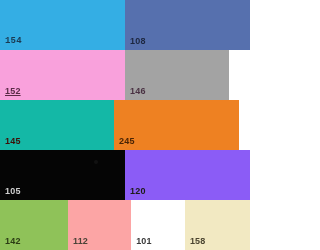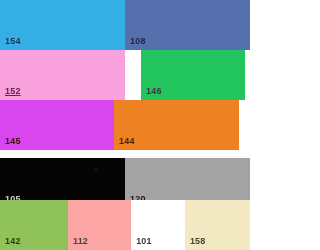--- a/index.html
+++ b/index.html
@@ -63,7 +63,7 @@
 <div id="swatch-grid">
     <div class="swatch-row" style="top: 0px;">
       <div class="swatch" style="width: 125px; background: rgb(52, 174, 228);">
-        <span class="swatch-label" style="color: rgb(27, 58, 82);">154</span>
+        <span class="swatch-label" style="color: rgb(27, 58, 82); font-family: Liberation Mono, monospace;">154</span>
       </div>
       <div class="swatch" style="width: 125px; background: rgb(86, 112, 174);">
         <span class="swatch-label" style="color: rgb(29, 39, 64);">108</span>

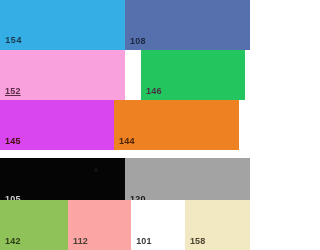--- a/index.html
+++ b/index.html
@@ -73,7 +73,7 @@
       <div class="swatch" style="width: 125px; background: rgb(249, 161, 220);">
         <span class="swatch-label" style="color: rgb(90, 42, 70); text-decoration: underline;">152</span>
       </div>
-      <div class="swatch" style="width: 104px; background: #22c55e; margin-left: 16px;">
+      <div class="swatch" style="width: 104px; background: #a3a3a3;">
         <span class="swatch-label" style="color: rgb(74, 50, 67);">146</span>
       </div>
     </div>

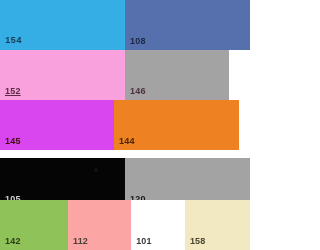--- a/index.html
+++ b/index.html
@@ -78,7 +78,7 @@
       </div>
     </div>
     <div class="swatch-row" style="top: 100px;">
-      <div class="swatch" style="width: 114px; background: #d946ef;">
+      <div class="swatch" style="width: 114px; background: #14b8a6;">
         <span class="swatch-label" style="color: rgb(61, 15, 7);">145</span>
       </div>
       <div class="swatch" style="width: 125px; background: rgb(238, 129, 34);">

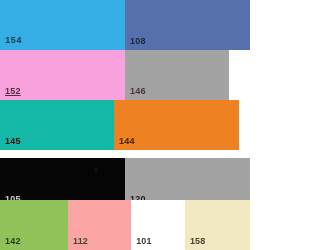--- a/index.html
+++ b/index.html
@@ -82,7 +82,7 @@
         <span class="swatch-label" style="color: rgb(61, 15, 7);">145</span>
       </div>
       <div class="swatch" style="width: 125px; background: rgb(238, 129, 34);">
-        <span class="swatch-label" style="color: rgb(74, 36, 5);">144</span>
+        <span class="swatch-label" style="color: rgb(74, 36, 5);">245</span>
       </div>
     </div>
     <div class="swatch-row" style="top: 158px;">

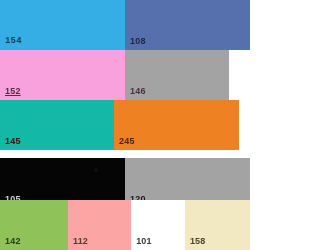--- a/index.html
+++ b/index.html
@@ -85,7 +85,7 @@
         <span class="swatch-label" style="color: rgb(74, 36, 5);">245</span>
       </div>
     </div>
-    <div class="swatch-row" style="top: 158px;">
+    <div class="swatch-row" style="top: 150px;">
       <div class="swatch" style="width: 125px; background: rgb(5, 5, 5);">
         <span class="swatch-label" style="color: rgb(207, 207, 207);">105</span>
         <span class="artifact-speck" style="left: 94px; top: 10px;"></span>

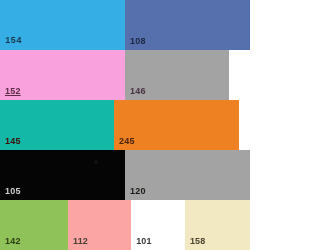--- a/index.html
+++ b/index.html
@@ -90,7 +90,7 @@
         <span class="swatch-label" style="color: rgb(207, 207, 207);">105</span>
         <span class="artifact-speck" style="left: 94px; top: 10px;"></span>
       </div>
-      <div class="swatch" style="width: 125px; background: #a3a3a3;">
+      <div class="swatch" style="width: 125px; background: #8b5cf6;">
         <span class="swatch-label" style="color: rgb(29, 27, 23);">120</span>
       </div>
     </div>

